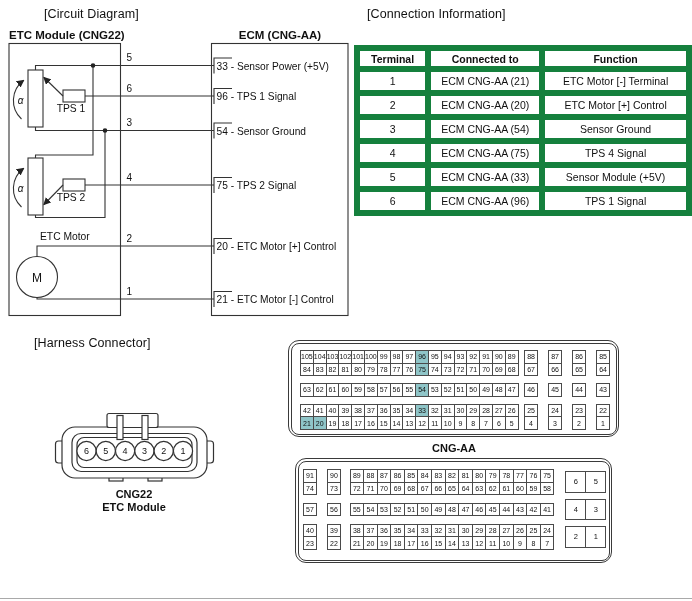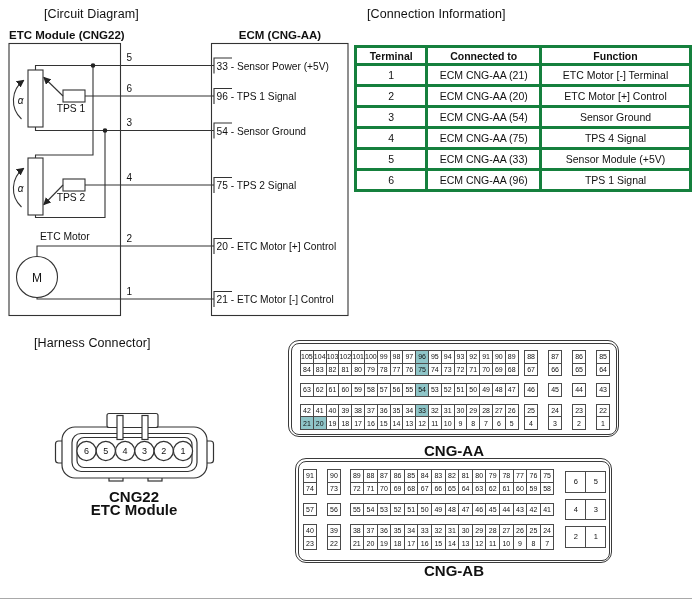--- a/index.html
+++ b/index.html
@@ -26,7 +26,7 @@
   
   #conn-table { position:absolute; left:354px; top:45px; border-collapse:collapse; background:#fff; }
   #conn-table th, #conn-table td {
-    border:3px solid #15803d; font-size:10.5px; text-align:center;
+    border:6px solid #15803d; font-size:10.5px; text-align:center;
     vertical-align:middle; padding:0 4px; white-space:nowrap;
   }
   #conn-table th { height:15px; font-weight:bold; }

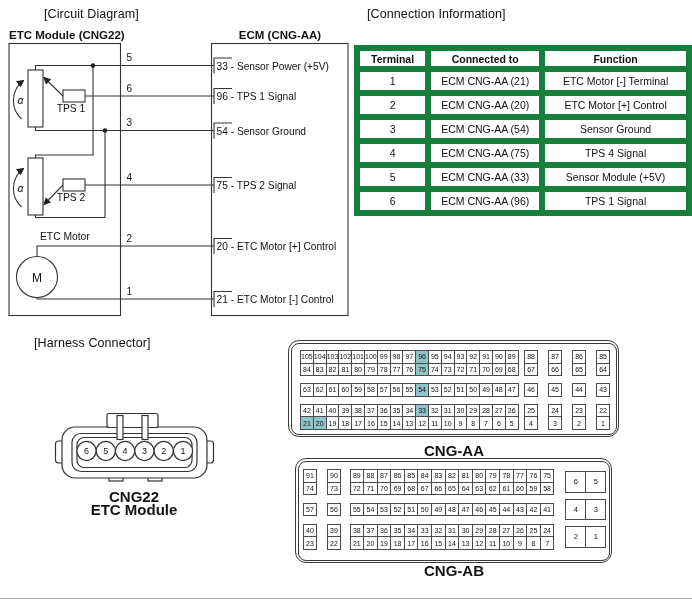--- a/index.html
+++ b/index.html
@@ -63,7 +63,7 @@
   .pair-box .pin-cell { width:21px; height:21.5px; font-size:7.5px; }
   .pair-box .pin-cell + .pin-cell { margin-left:-1px; }
 
-  .conn-label { position:absolute; font-weight:bold; font-size:15px; text-align:center; }
+  .conn-label { position:absolute; font-weight:bold; font-size:11px; text-align:center; }
   #cngaa-label { left:354px; top:442px; width:200px; }
   #cngab-label { left:354px; top:565px; width:200px; line-height:12.5px; }
   #cng22-label { left:74px; top:488px; width:120px; }

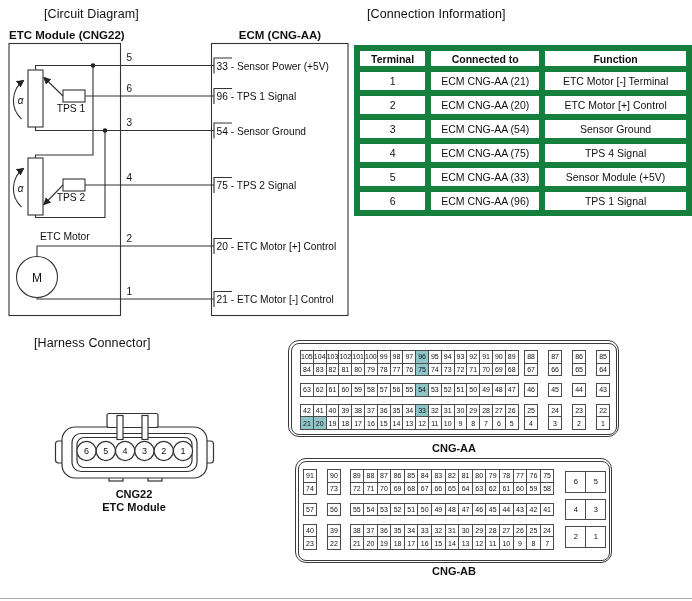--- a/index.html
+++ b/index.html
@@ -527,7 +527,6 @@
     </div>
 </div>
 <div class="conn-label" id="cngab-label">
-  <div>CNG-AB</div>
 </div>
 
 <div id="bottom-line"></div>

